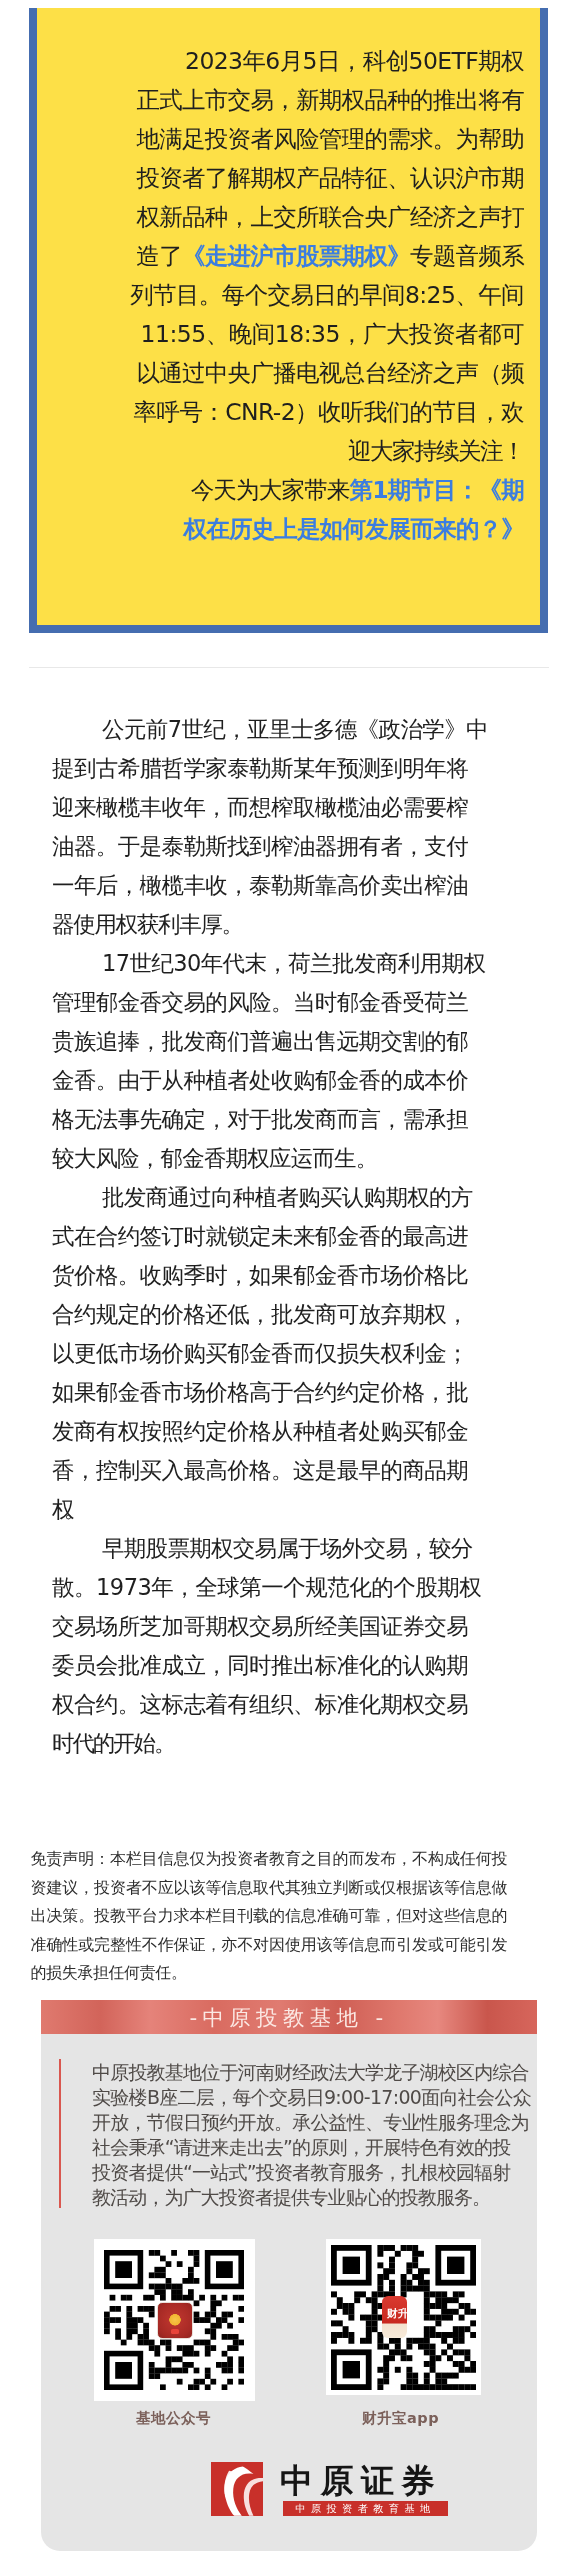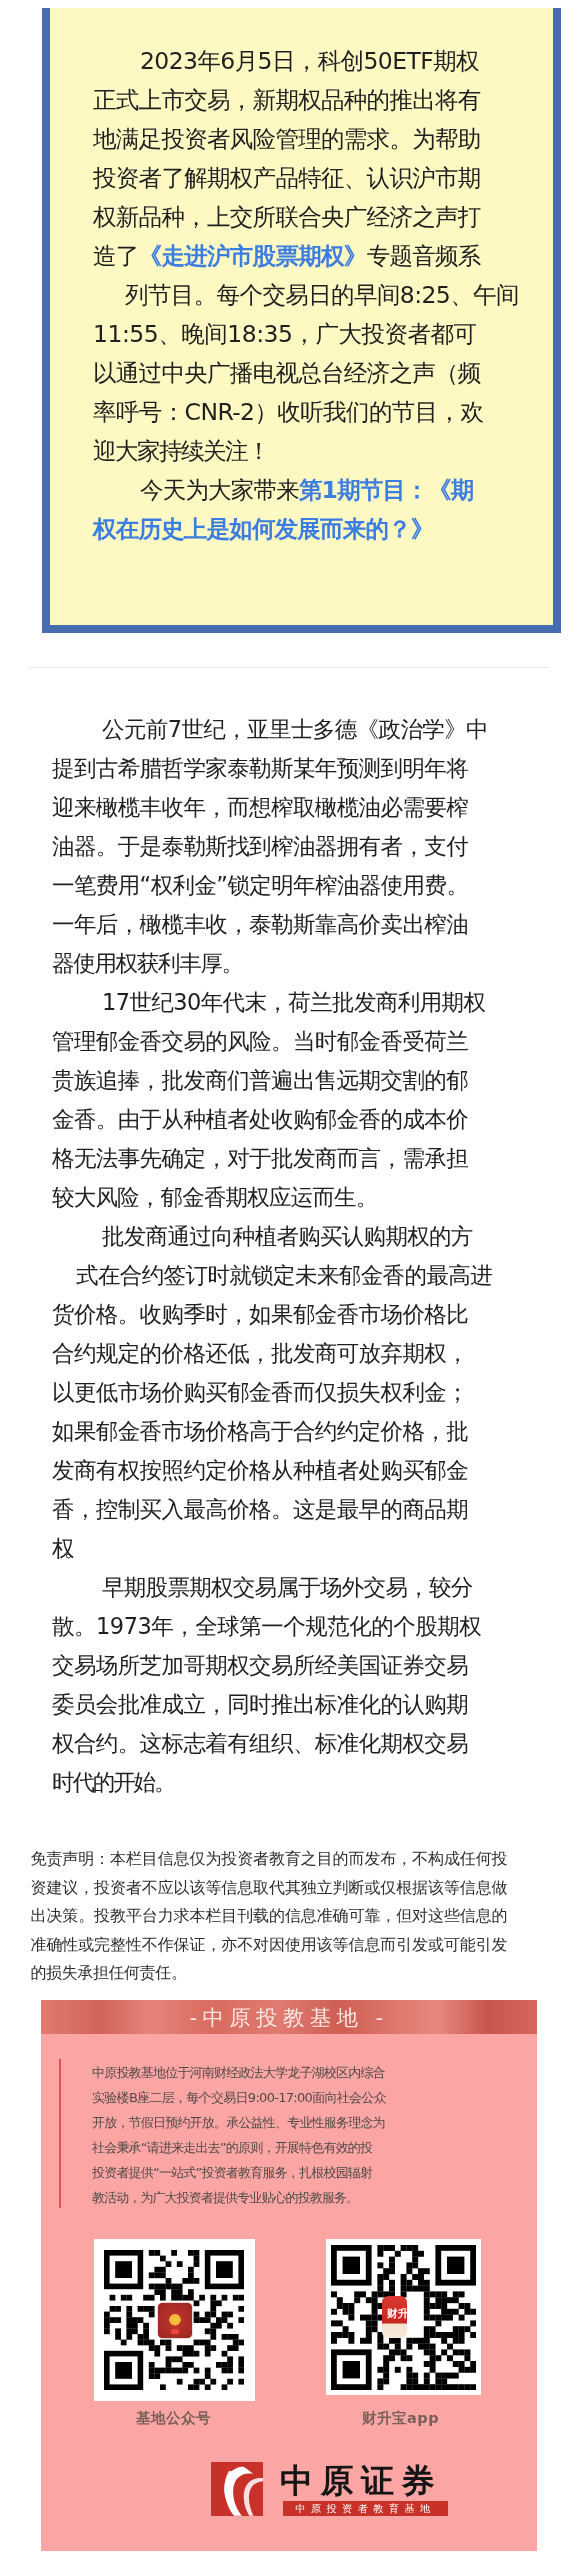--- a/index.html
+++ b/index.html
@@ -7,9 +7,9 @@
        font-family:"DejaVu Sans","Liberation Sans",sans-serif;color:#1f1f1f;}
   .abs{position:absolute;}
   
-  #intro-box{left:42px;top:7.5px;width:503px;height:617px;
+  #intro-box{left:29px;top:7.5px;width:503px;height:617px;
     border-left:8.6px solid #456db0;border-right:8.6px solid #456db0;border-bottom:8.6px solid #456db0;
-    background:#fef9c3;}
+    background:#fde047;text-align:right;}
   .intro-lines{position:absolute;left:43px;top:34px;width:444px;}
   .line{display:block;white-space:nowrap;overflow:visible;}
   .intro-lines .line{height:39px;line-height:39px;font-size:23.5px;letter-spacing:1.4px;color:#1f1f1f;}

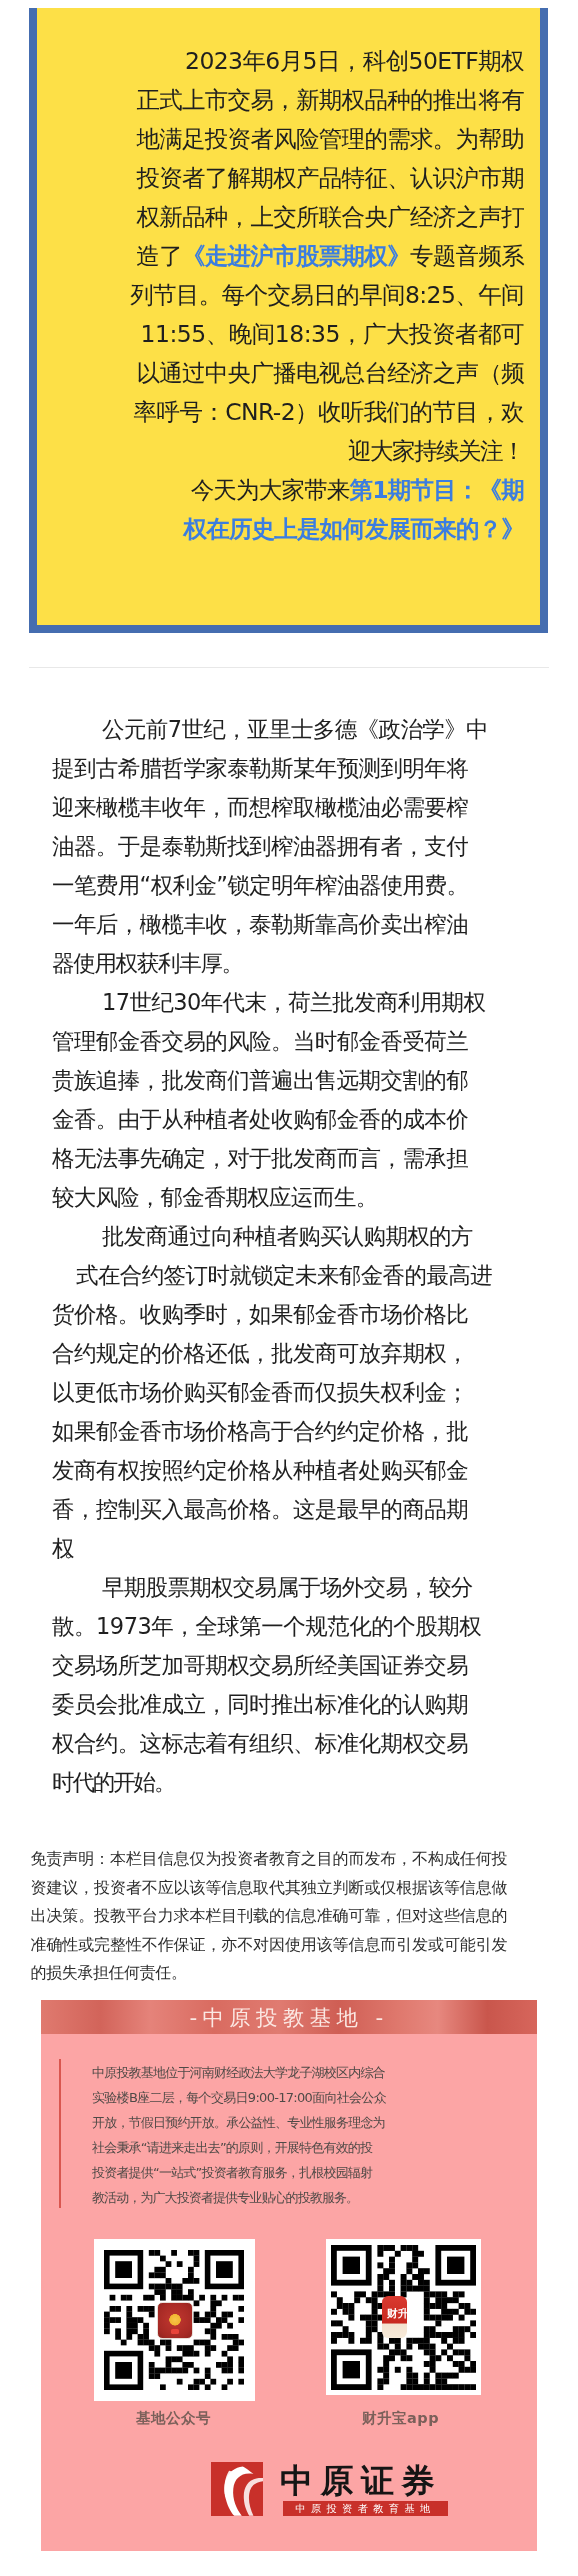--- a/index.html
+++ b/index.html
@@ -76,7 +76,6 @@
     <div class="line" style="letter-spacing: -0.6px;">提到古希腊哲学家泰勒斯某年预测到明年将</div>
     <div class="line" style="letter-spacing: -0.6px;">迎来橄榄丰收年，而想榨取橄榄油必需要榨</div>
     <div class="line" style="letter-spacing: -0.6px;">油器。于是泰勒斯找到榨油器拥有者，支付</div>
-    <div class="line" style="letter-spacing: -0.6px;">一笔费用“权利金”锁定明年榨油器使用费。</div>
     <div class="line" style="letter-spacing: -0.6px;">一年后，橄榄丰收，泰勒斯靠高价卖出榨油</div>
     <div class="line" style="letter-spacing: -1.3px;">器使用权获利丰厚。</div>
     <div class="line indent" style="letter-spacing: -0.6px;">17世纪30年代末，荷兰批发商利用期权</div>

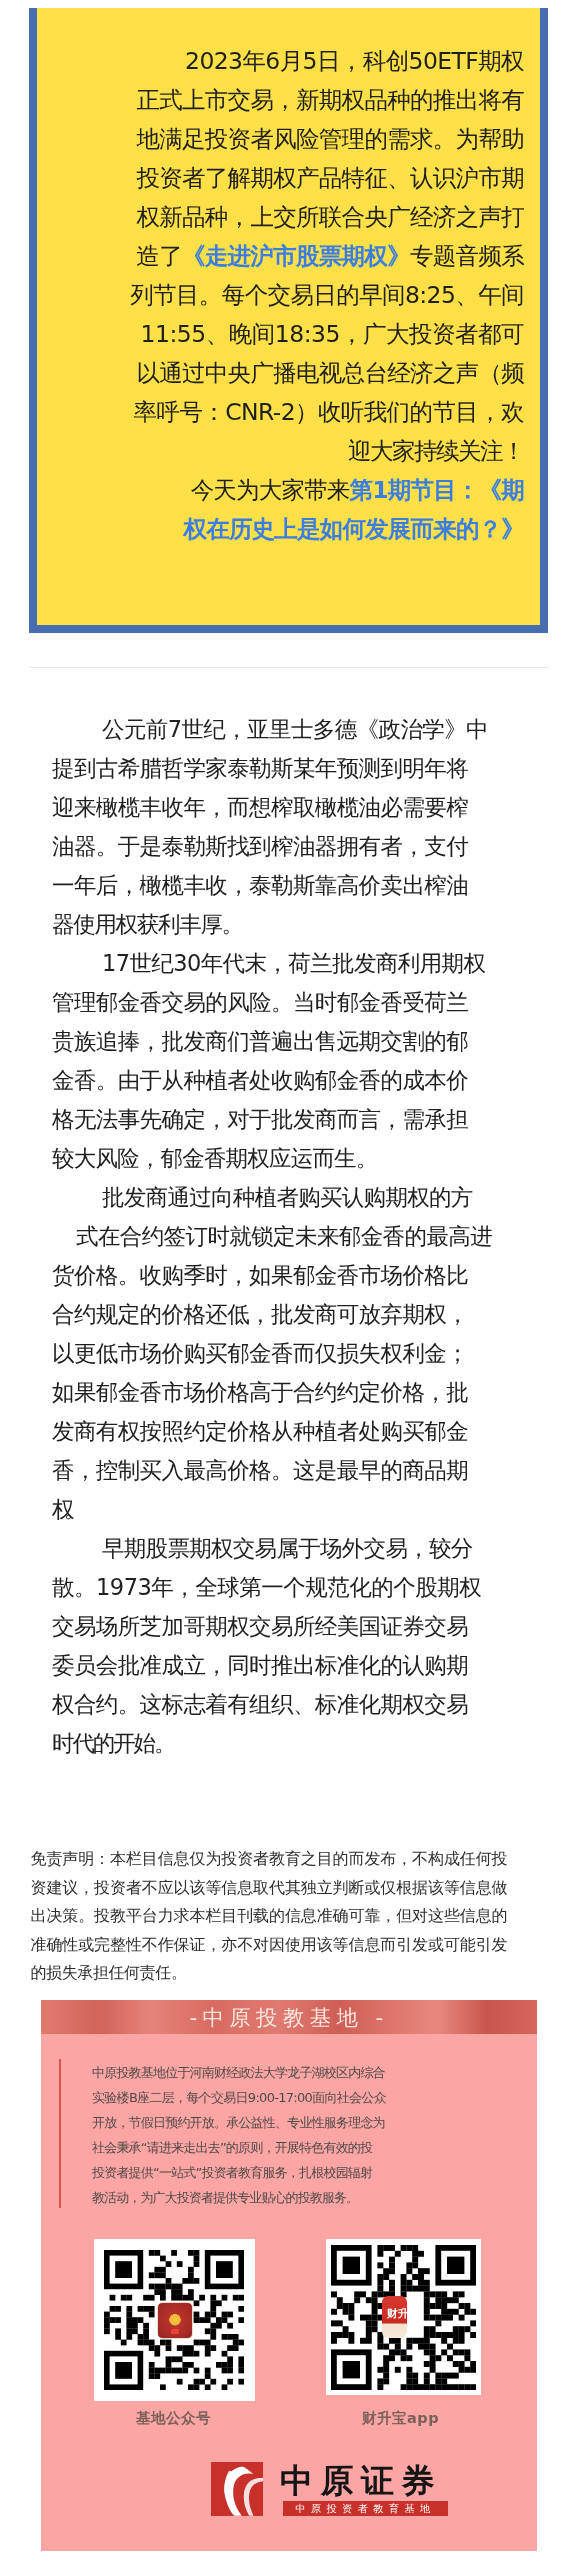--- a/index.html
+++ b/index.html
@@ -85,7 +85,7 @@
     <div class="line" style="letter-spacing: -0.6px;">格无法事先确定，对于批发商而言，需承担</div>
     <div class="line" style="letter-spacing: -0.8px;">较大风险，郁金香期权应运而生。</div>
     <div class="line indent" style="letter-spacing: -0.7px;">批发商通过向种植者购买认购期权的方</div>
-    <div class="line" style="letter-spacing: -0.6px; margin-left: 24px;">式在合约签订时就锁定未来郁金香的最高进</div>
+    <div class="line" style="letter-spacing: -0.6px;">式在合约签订时就锁定未来郁金香的最高进</div>
     <div class="line" style="letter-spacing: -0.6px;">货价格。收购季时，如果郁金香市场价格比</div>
     <div class="line" style="letter-spacing: -0.6px;">合约规定的价格还低，批发商可放弃期权，</div>
     <div class="line" style="letter-spacing: -0.6px;">以更低市场价购买郁金香而仅损失权利金；</div>

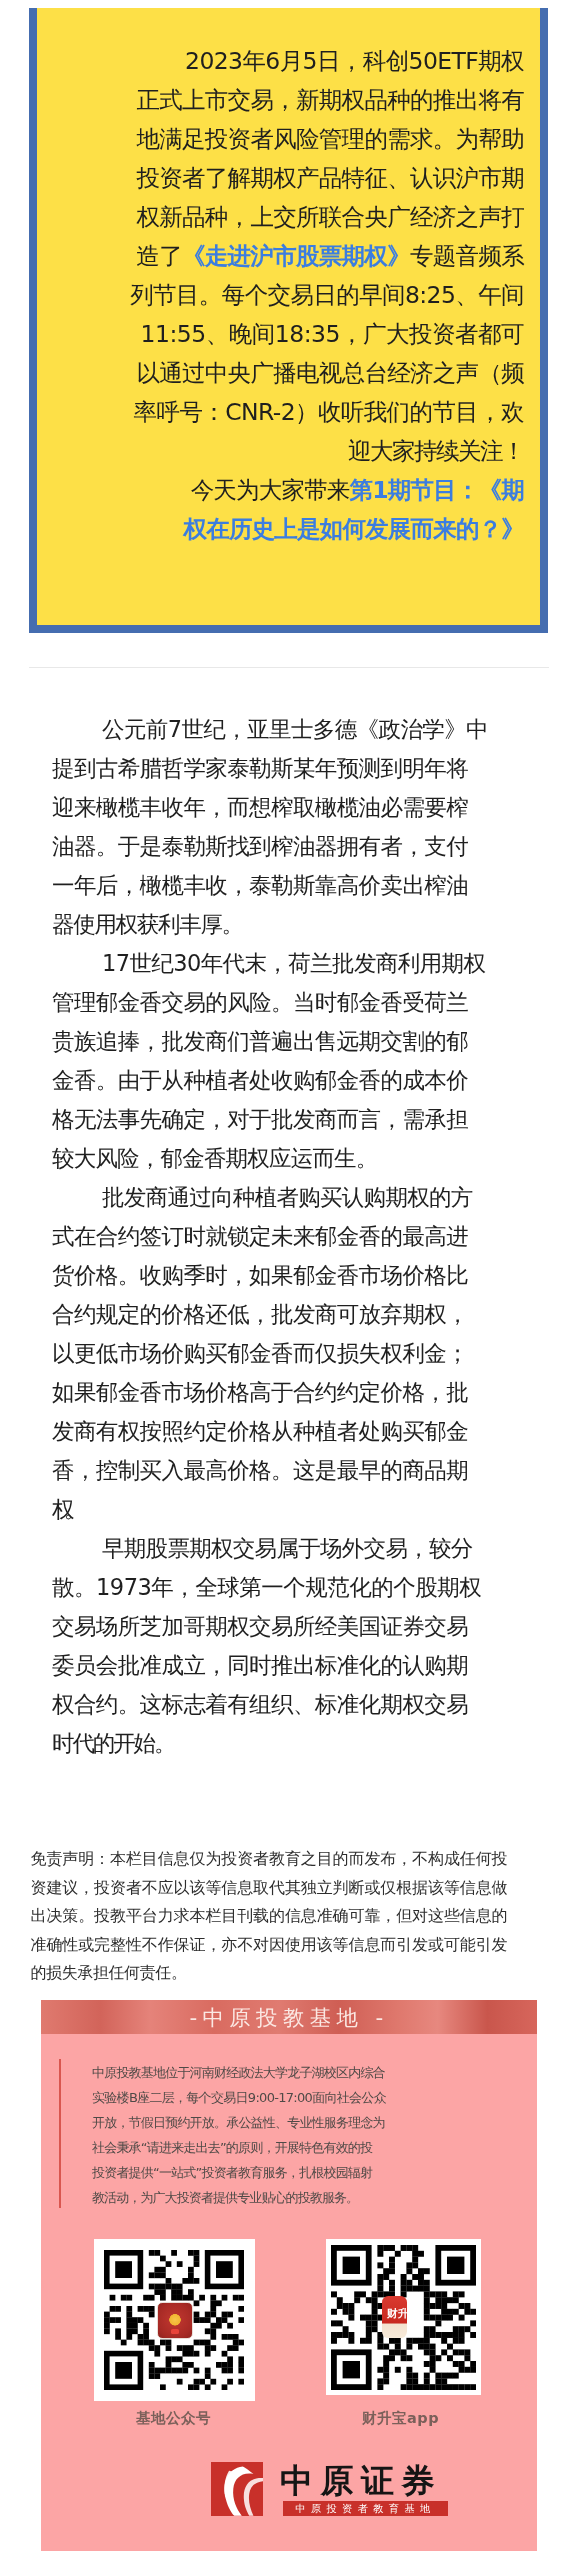--- a/index.html
+++ b/index.html
@@ -24,7 +24,7 @@
   #disclaimer{left:30.5px;top:1845px;width:522px;}
   #disclaimer .line{height:28.5px;line-height:28.5px;font-size:16px;letter-spacing:0.3px;color:#2e2e2e;}
   
-  #base-card{left:41px;top:2000px;width:496px;height:551px;background:#fca5a5;}
+  #base-card{left:41px;top:2000px;width:496px;height:551px;background:#e5e5e5;border-radius:19px;}
   #base-header{position:absolute;left:0;top:0;width:496px;height:34px;
     background:linear-gradient(90deg,#e07a6f 0%,#d2645a 12%,#e5837a 22%,#d96b60 35%,#e07b71 48%,#cf5e54 60%,#df786d 72%,#e7887f 80%,#c9564c 90%,#d7665c 100%);
     display:flex;align-items:center;justify-content:center;}

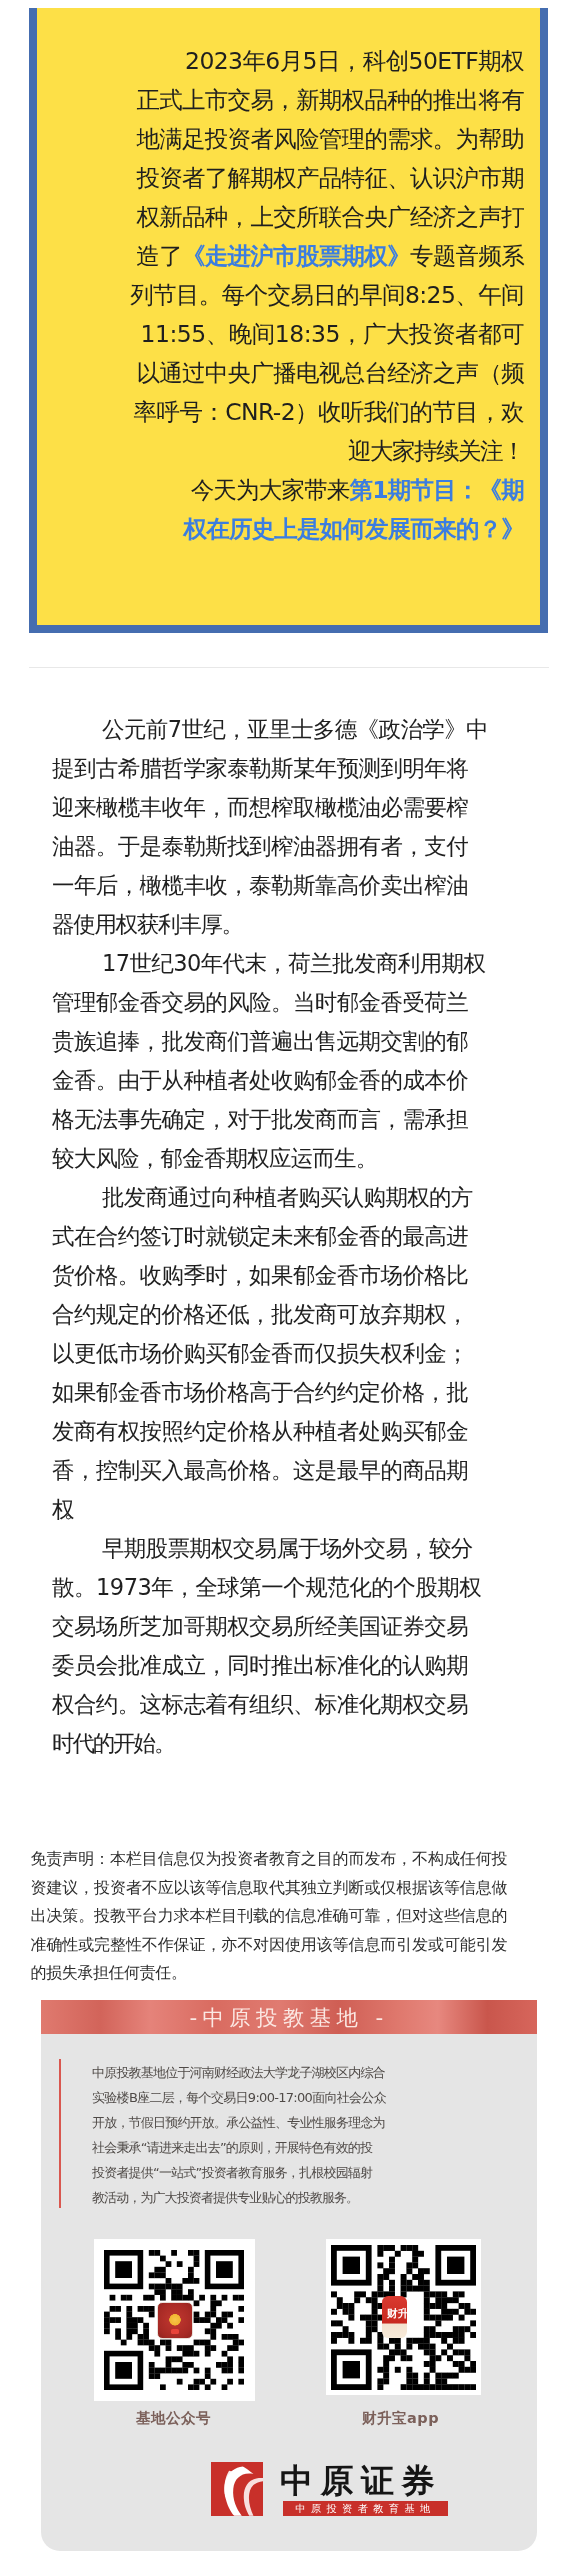--- a/index.html
+++ b/index.html
@@ -31,7 +31,7 @@
   #base-header span{color:#fbe8e3;font-size:21.4px;letter-spacing:5.4px;}
   #base-bar{position:absolute;left:17.7px;top:59px;width:2.1px;height:149px;background:#d9574f;}
   #base-text{position:absolute;left:51px;top:60px;width:407px;}
-  #base-text .line{height:25px;line-height:25px;font-size:13px;letter-spacing:0.9px;color:#4f4a47;}
+  #base-text .line{height:25px;line-height:25px;font-size:19px;letter-spacing:0.9px;color:#4f4a47;}
   .qr{position:absolute;background:#fff;}
   .qr svg{position:absolute;}
   .qr-label{position:absolute;font-size:14.5px;font-weight:bold;color:#7b605a;white-space:nowrap;letter-spacing:0.5px;}

